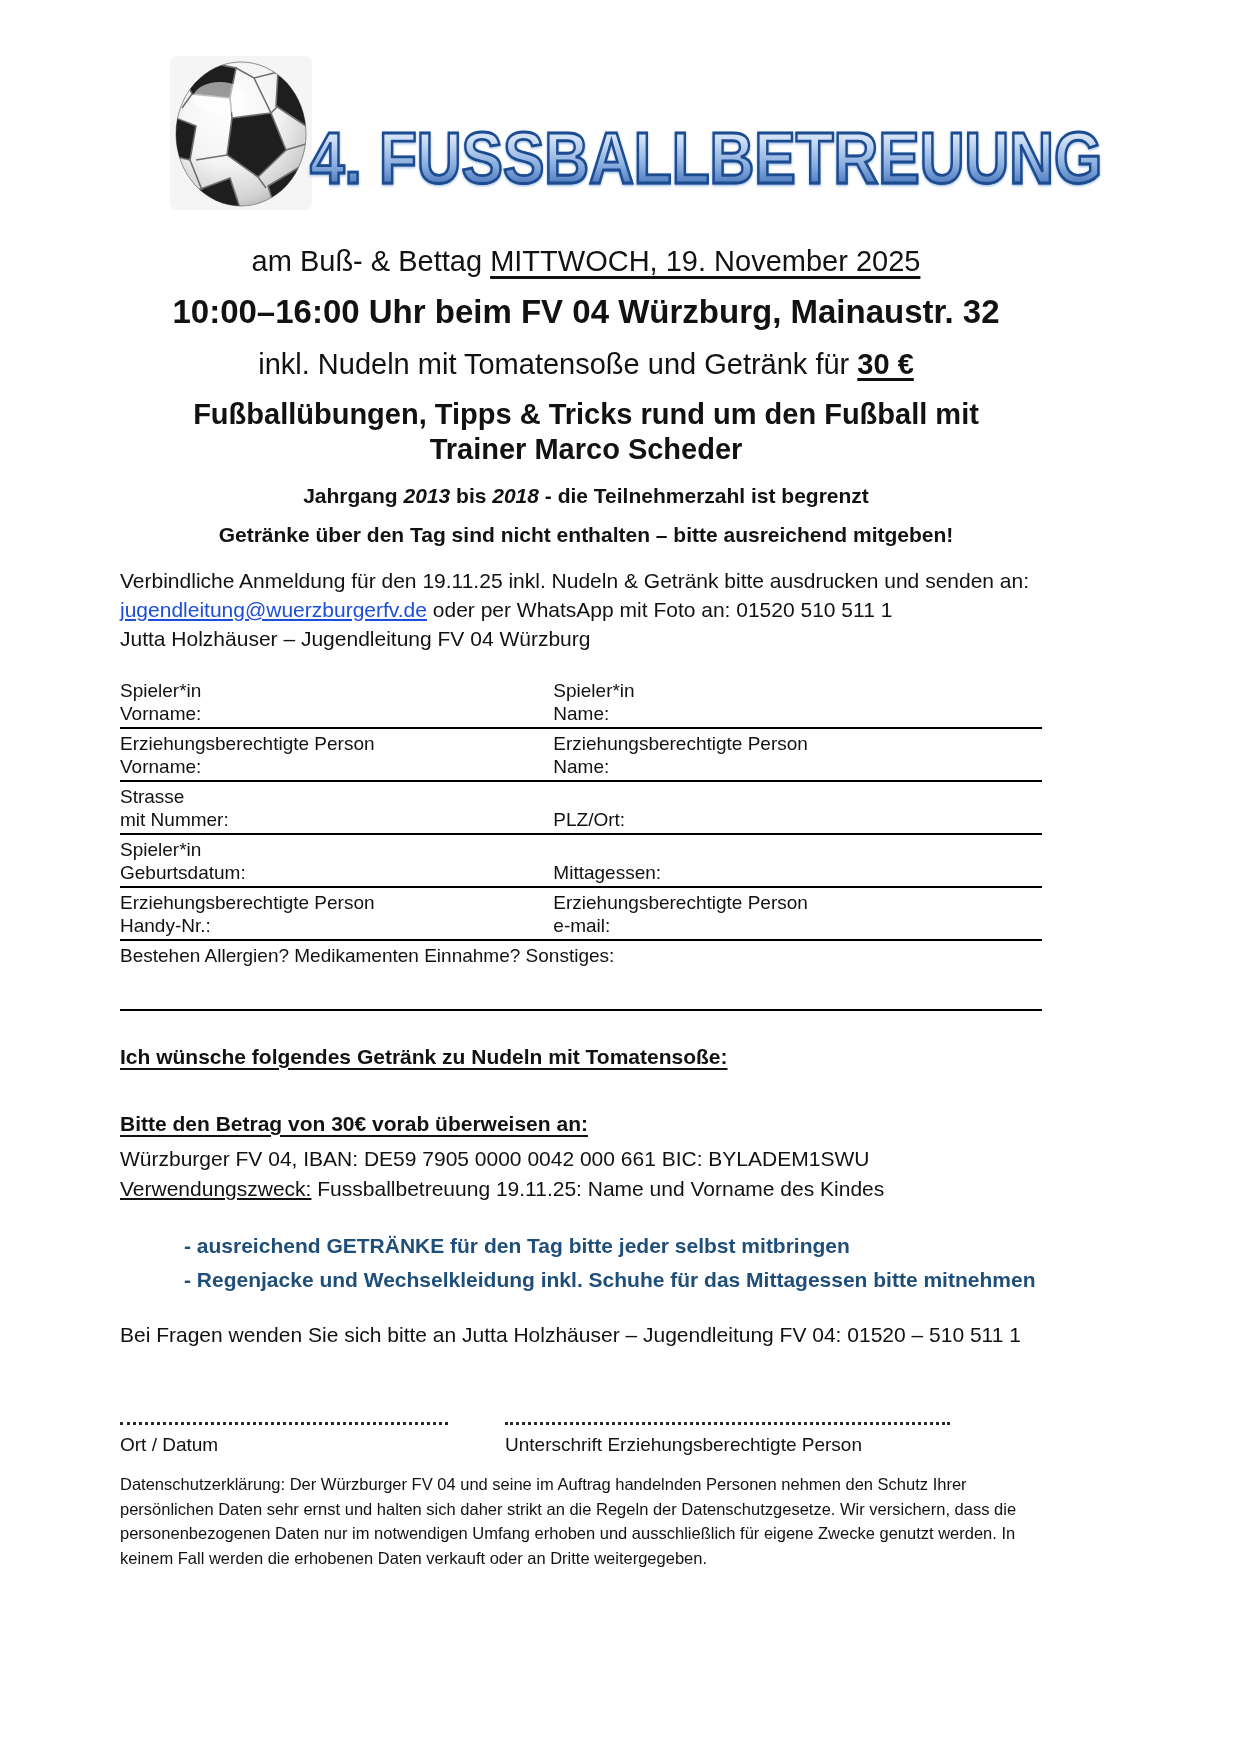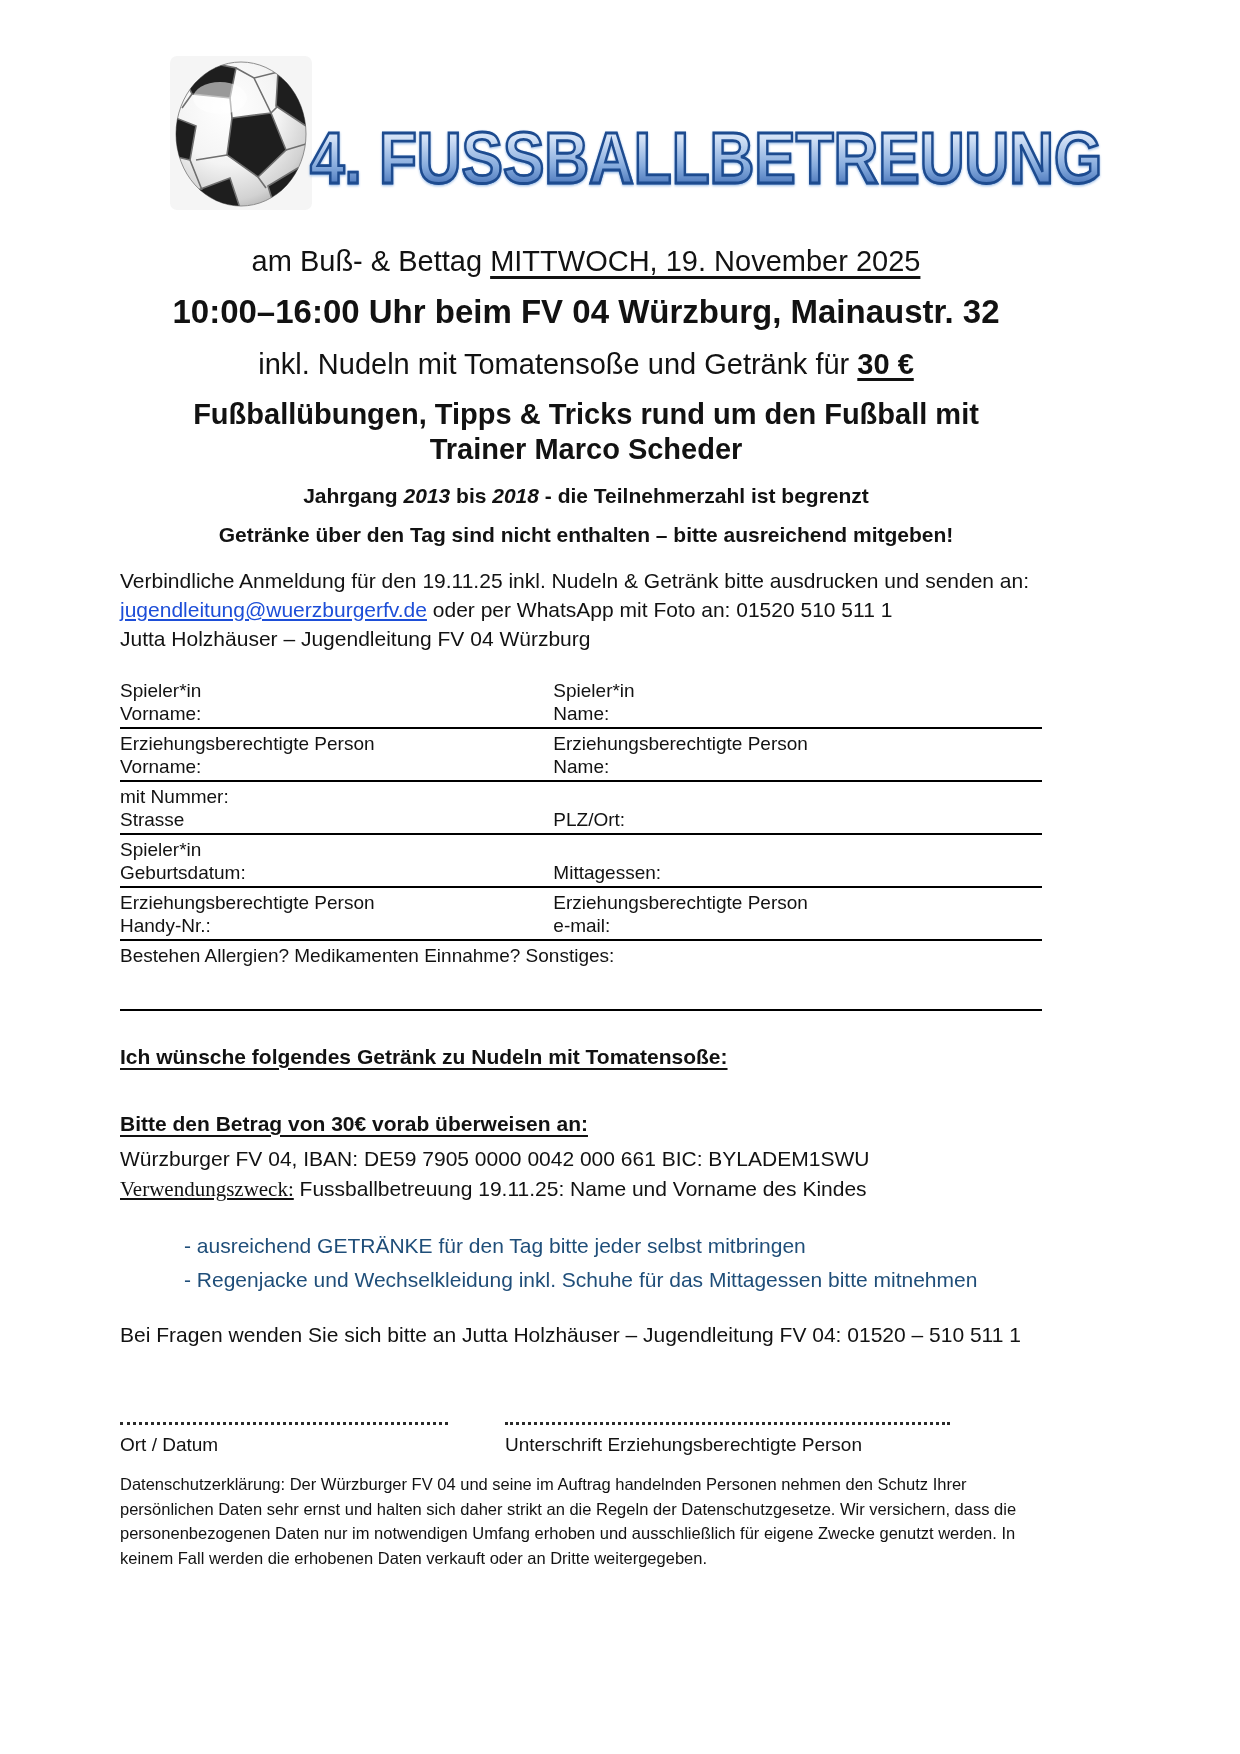--- a/index.html
+++ b/index.html
@@ -153,8 +153,8 @@
 
     <div class="frow">
       <div class="fcol-l">
+        <div class="fline">Strasse</div>
         <div class="fline">mit Nummer:</div>
-        <div class="fline">Strasse</div>
       </div>
       <div class="fcol-r">
         <div class="fline"></div>

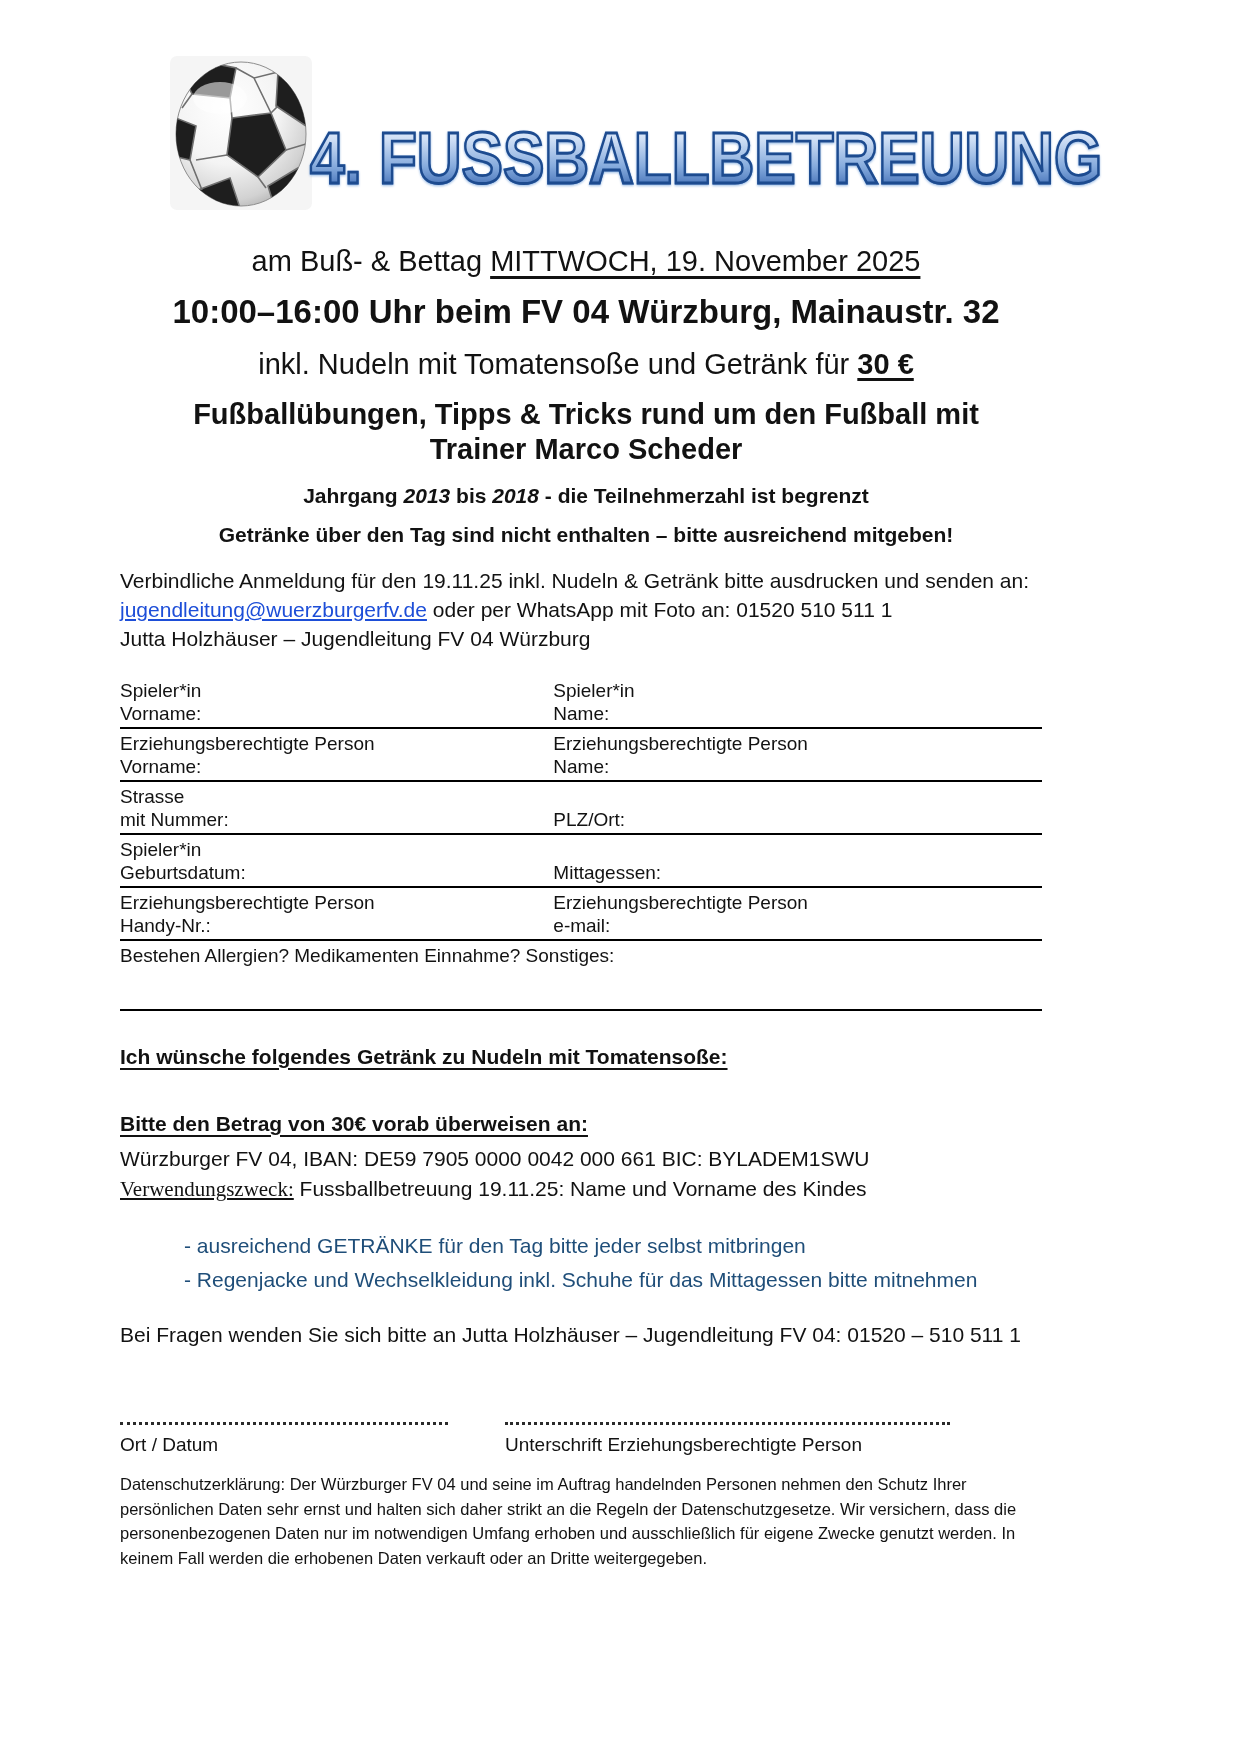--- a/index.html
+++ b/index.html
@@ -60,7 +60,7 @@
   
   .pay { margin:40px 130px 0 120px; font-size:21px; line-height:1.45; }
   .phead { font-weight:bold; text-decoration:underline; text-decoration-thickness:2px; text-underline-offset:4px; margin-bottom:5px; }
-  .ulab { text-decoration:underline;font-family:Liberation Serif, serif; }
+  .ulab { text-decoration:underline; }
 
   
   .refund { margin:42px 130px 0 120px; font-size:19px; font-style:italic; }

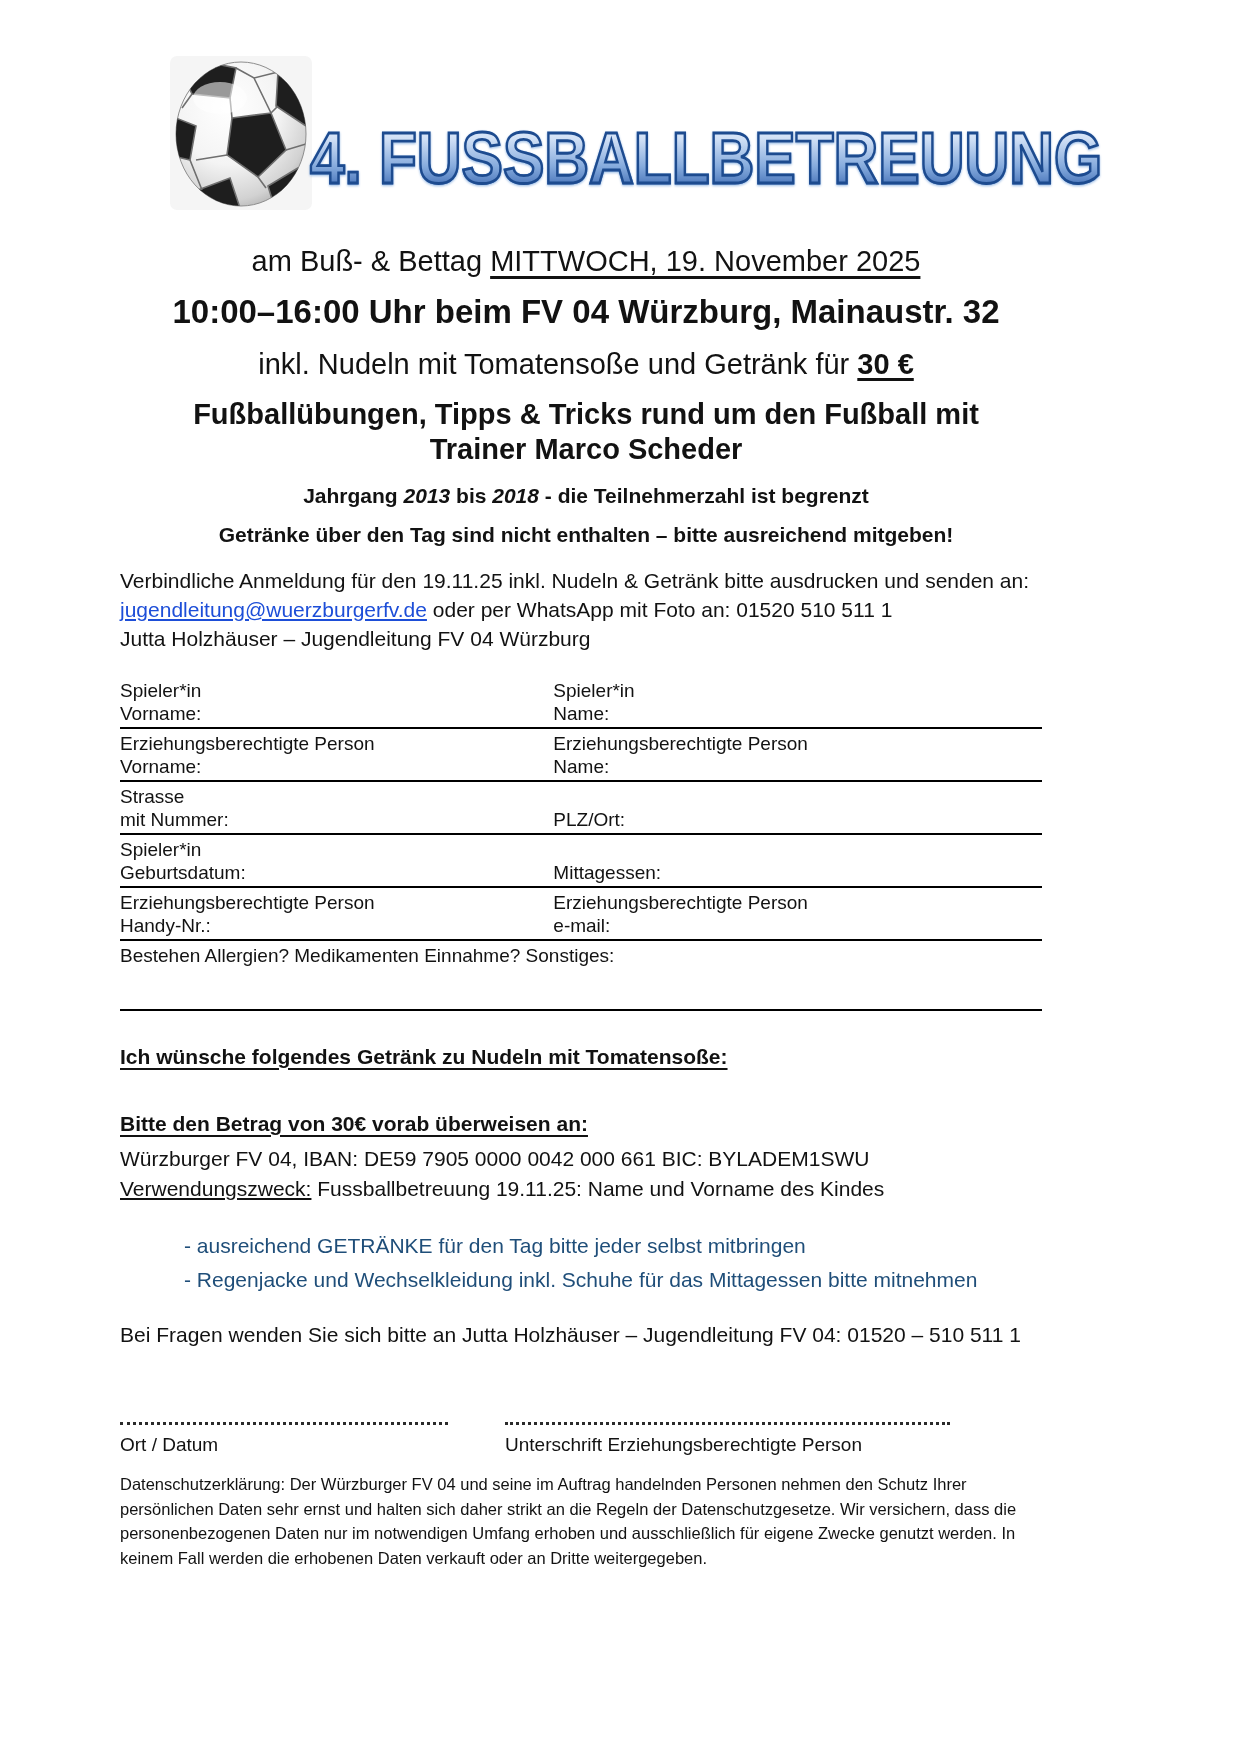--- a/index.html
+++ b/index.html
@@ -64,7 +64,7 @@
 
   
   .refund { margin:42px 130px 0 120px; font-size:19px; font-style:italic; }
-  .bullets { margin:24px 130px 0 184px; font-size:21px; font-weight:normal; line-height:1.62; }
+  .bullets { margin:24px 130px 0 184px; font-size:21px; font-weight:bold; line-height:1.62; }
   .contact { margin:26px 130px 0 120px; font-size:21px; }
 
   

